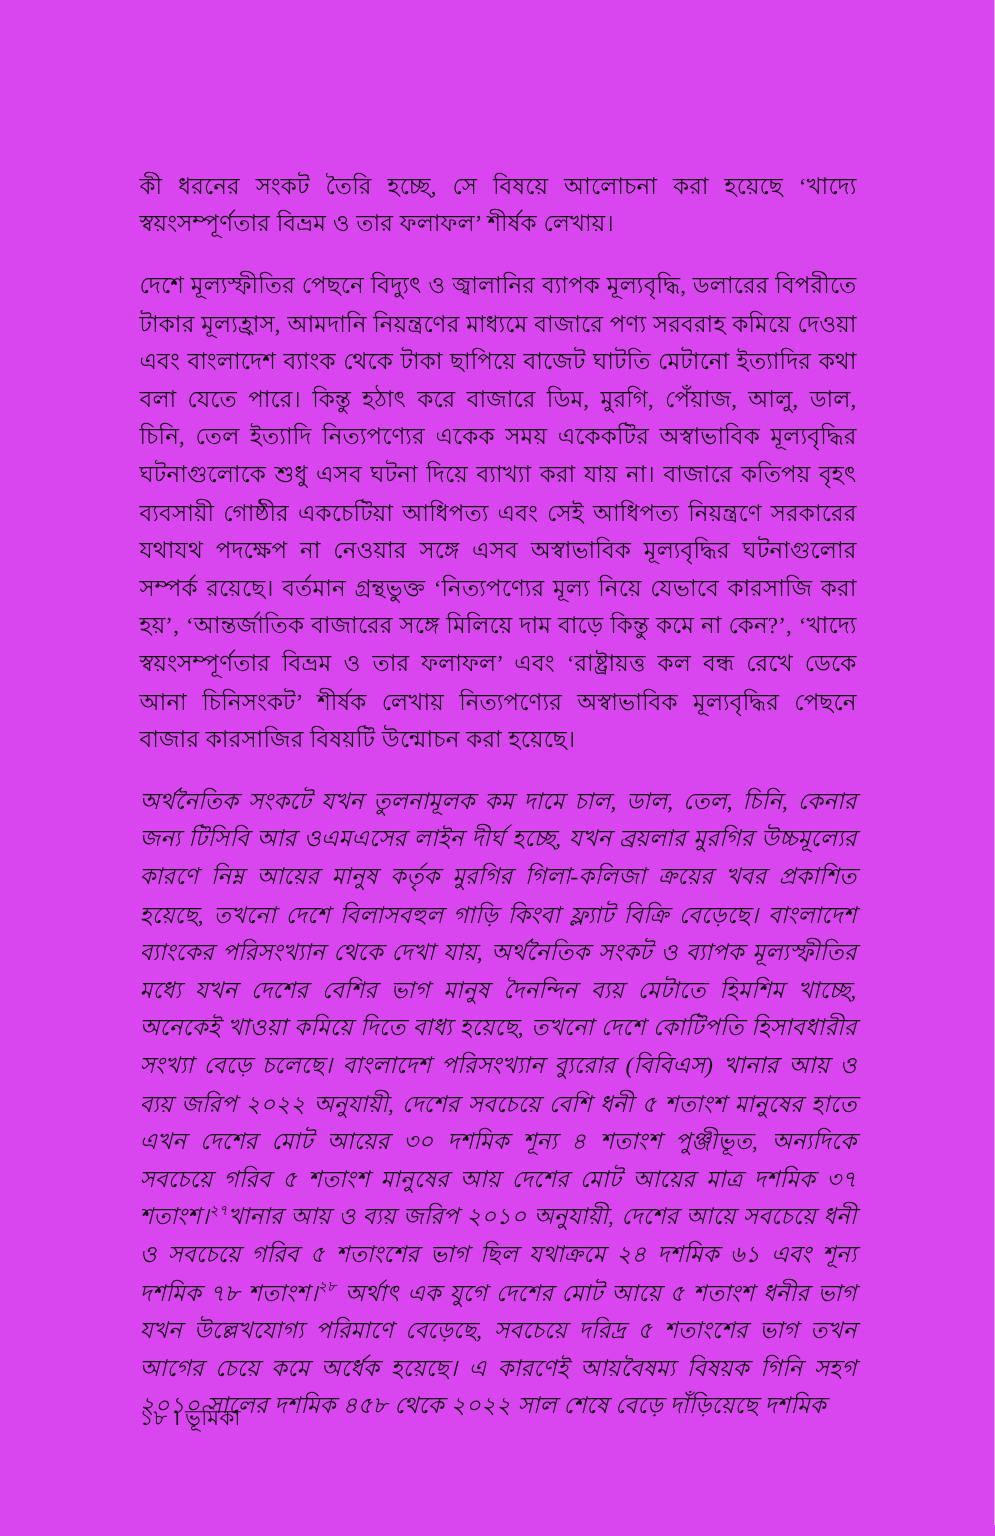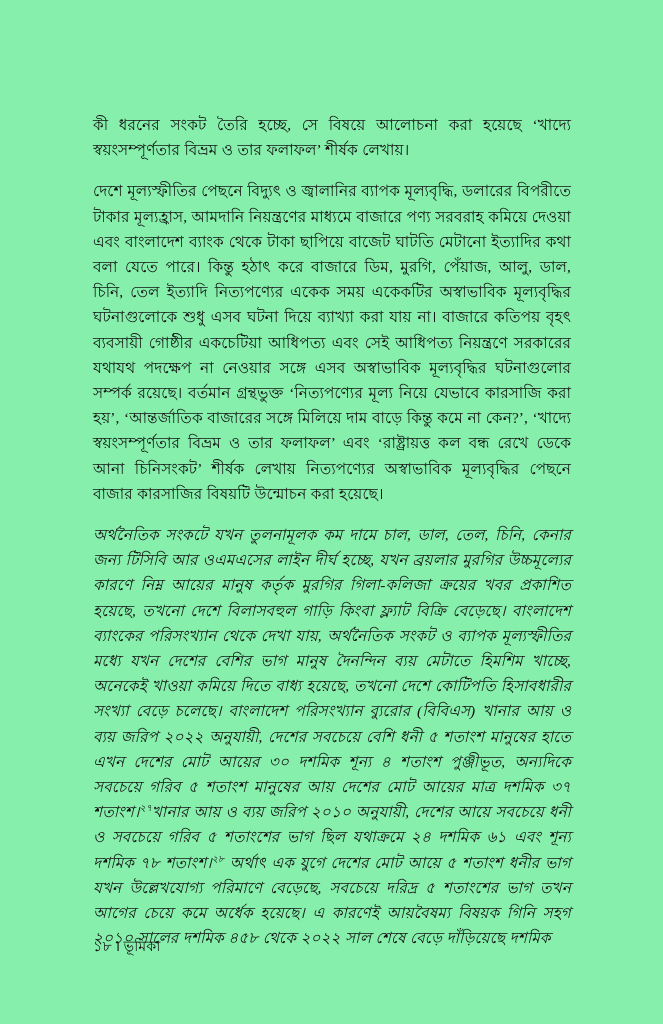--- a/index.html
+++ b/index.html
@@ -15,7 +15,7 @@
     position: relative;
     width: 663px;
     height: 1024px;
-    background: #86efac;
+    background: #d946ef;
     overflow: hidden;
     box-sizing: border-box;
   }

